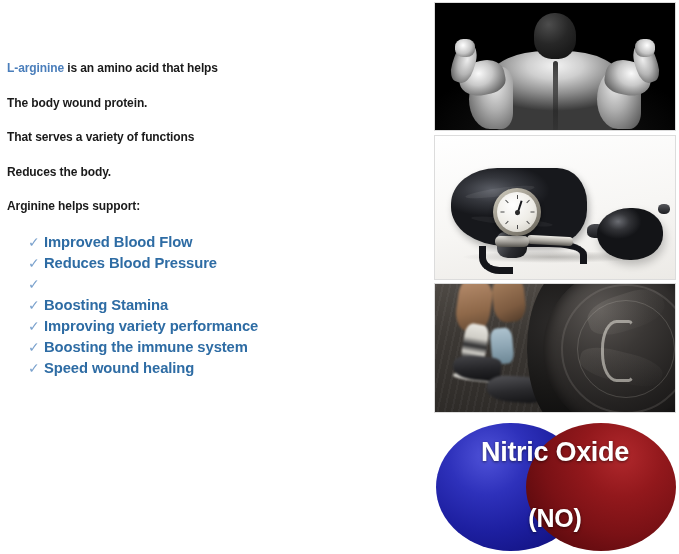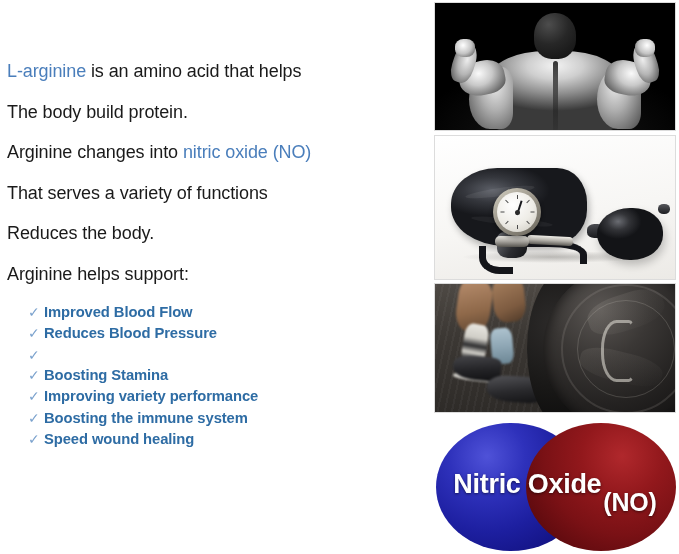--- a/index.html
+++ b/index.html
@@ -31,8 +31,8 @@
   }
 
   .para-line {
-    font-size: 18px;
-    font-weight: normal;
+    font-size: 12px;
+    font-weight: bold;
     color: #1a1a1a;
     line-height: 1;
     margin-bottom: 22.5px;

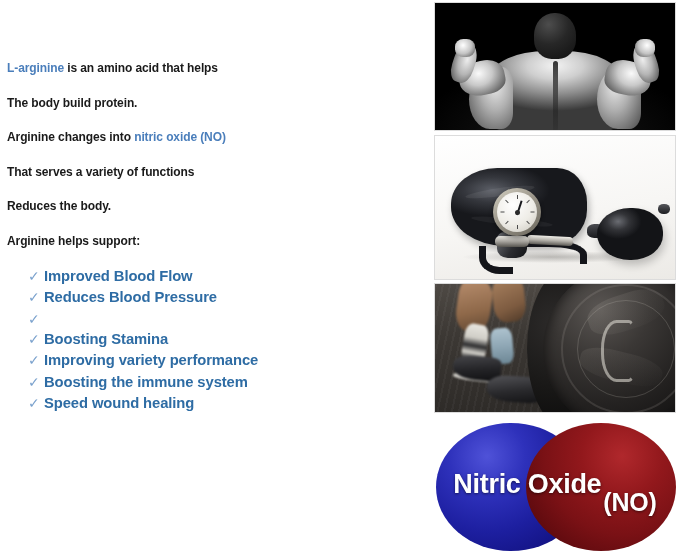--- a/index.html
+++ b/index.html
@@ -498,7 +498,7 @@
       <span class="hl-blue">L-arginine</span><span> is an amino acid that helps</span>
     </div>
 
-    <div class="para-line">The body build protein.</div>
+    <div class="para-line">The body wound protein.</div>
 
     <div class="para-line">
       <span>Arginine changes into </span><span class="hl-blue">nitric oxide (NO)</span>

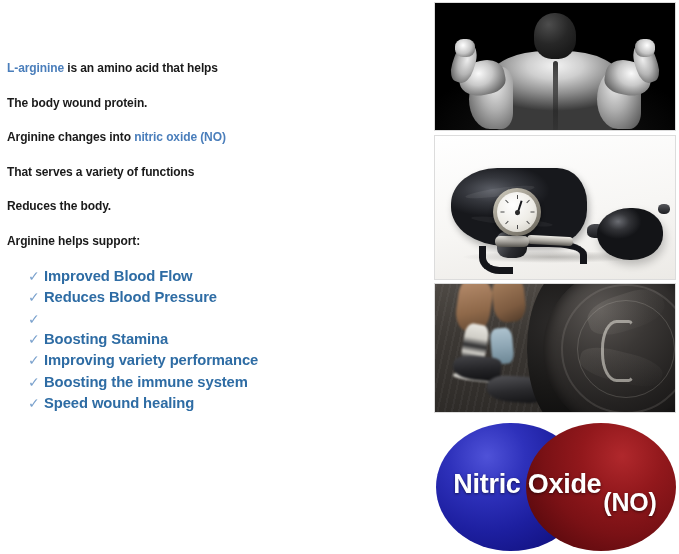--- a/index.html
+++ b/index.html
@@ -500,9 +500,6 @@
 
     <div class="para-line">The body wound protein.</div>
 
-    <div class="para-line">
-      <span>Arginine changes into </span><span class="hl-blue">nitric oxide (NO)</span>
-    </div>
 
     <div class="para-line">That serves a variety of functions</div>
 

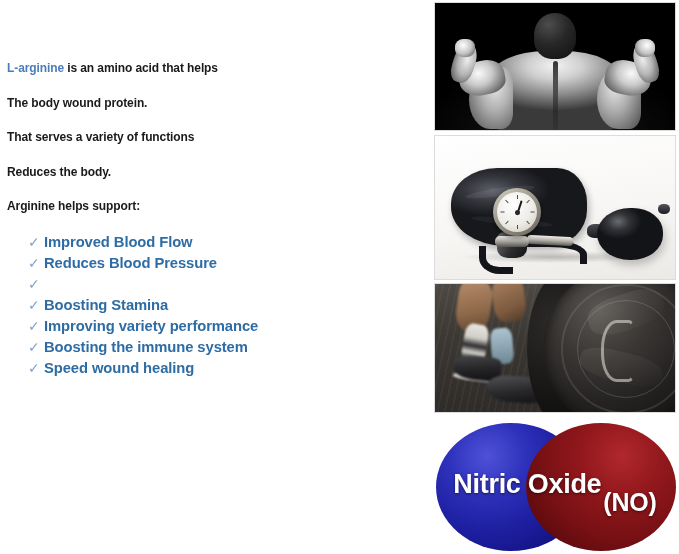--- a/index.html
+++ b/index.html
@@ -463,7 +463,7 @@
     left: 0; top: 0;
     width: 242px; height: 135px;
     display: flex;
-    flex-direction: row;
+    flex-direction: column;
     align-items: center;
     justify-content: center;
     gap: 2px;

